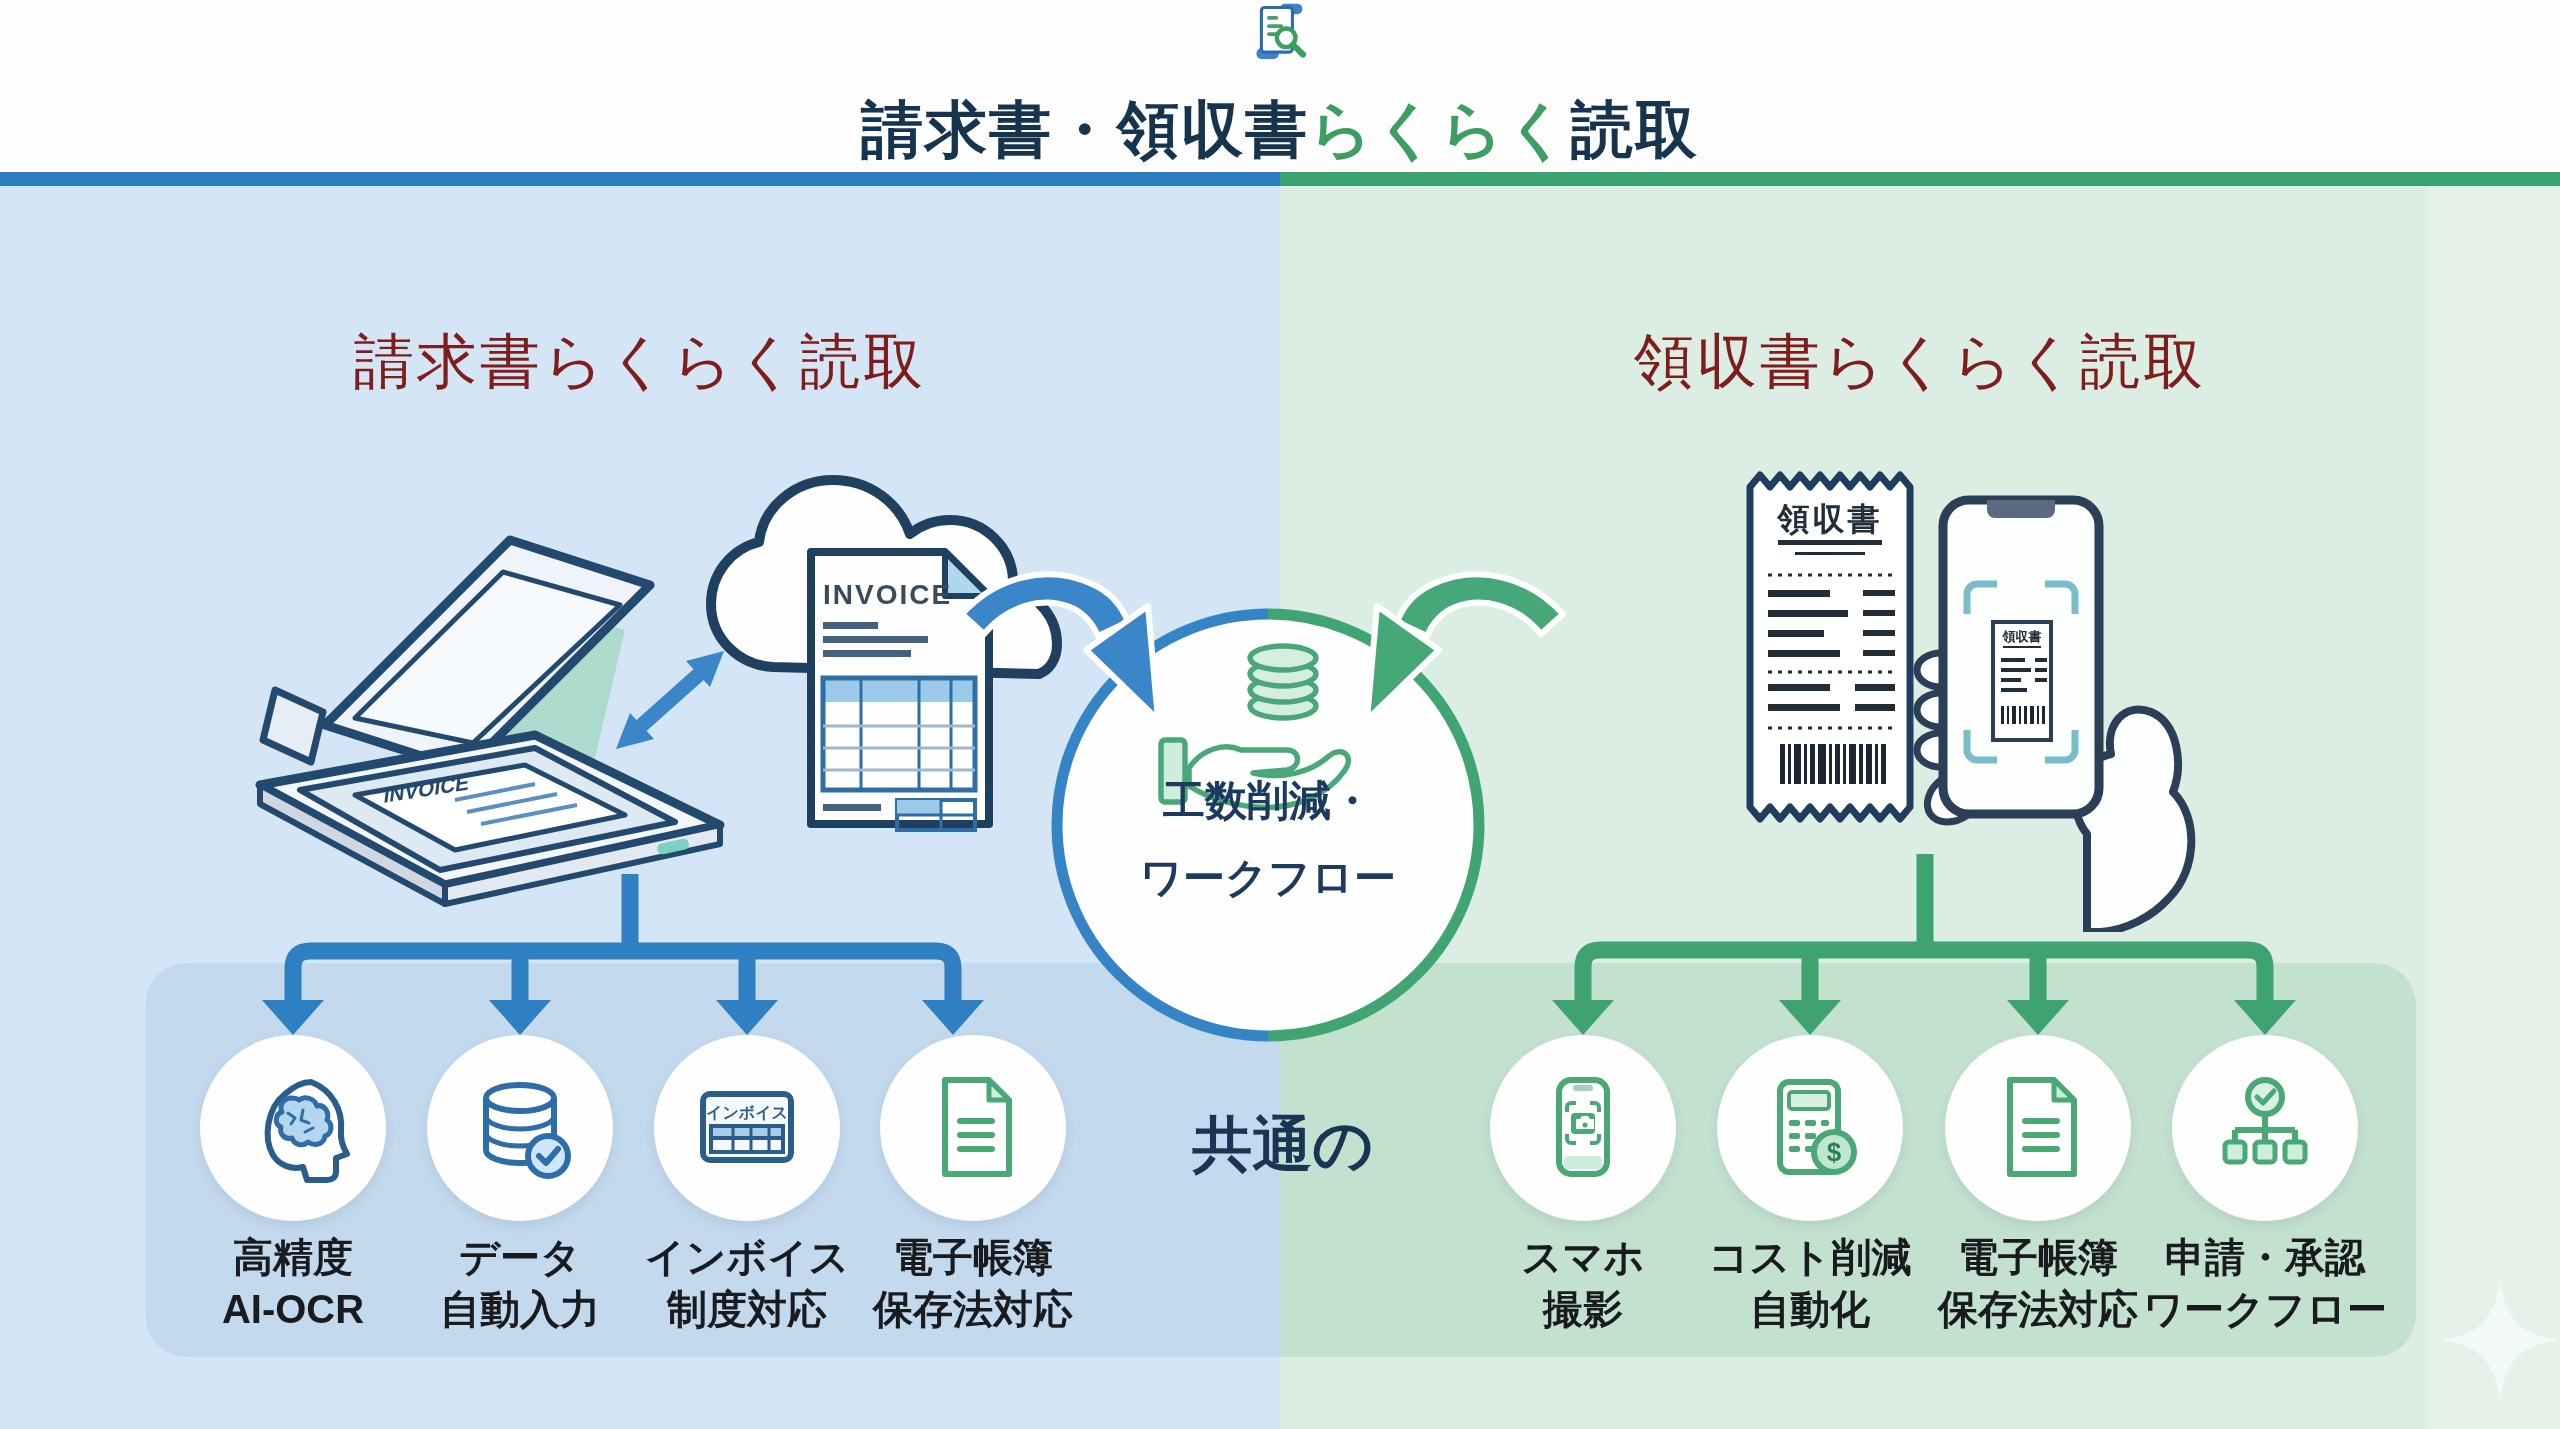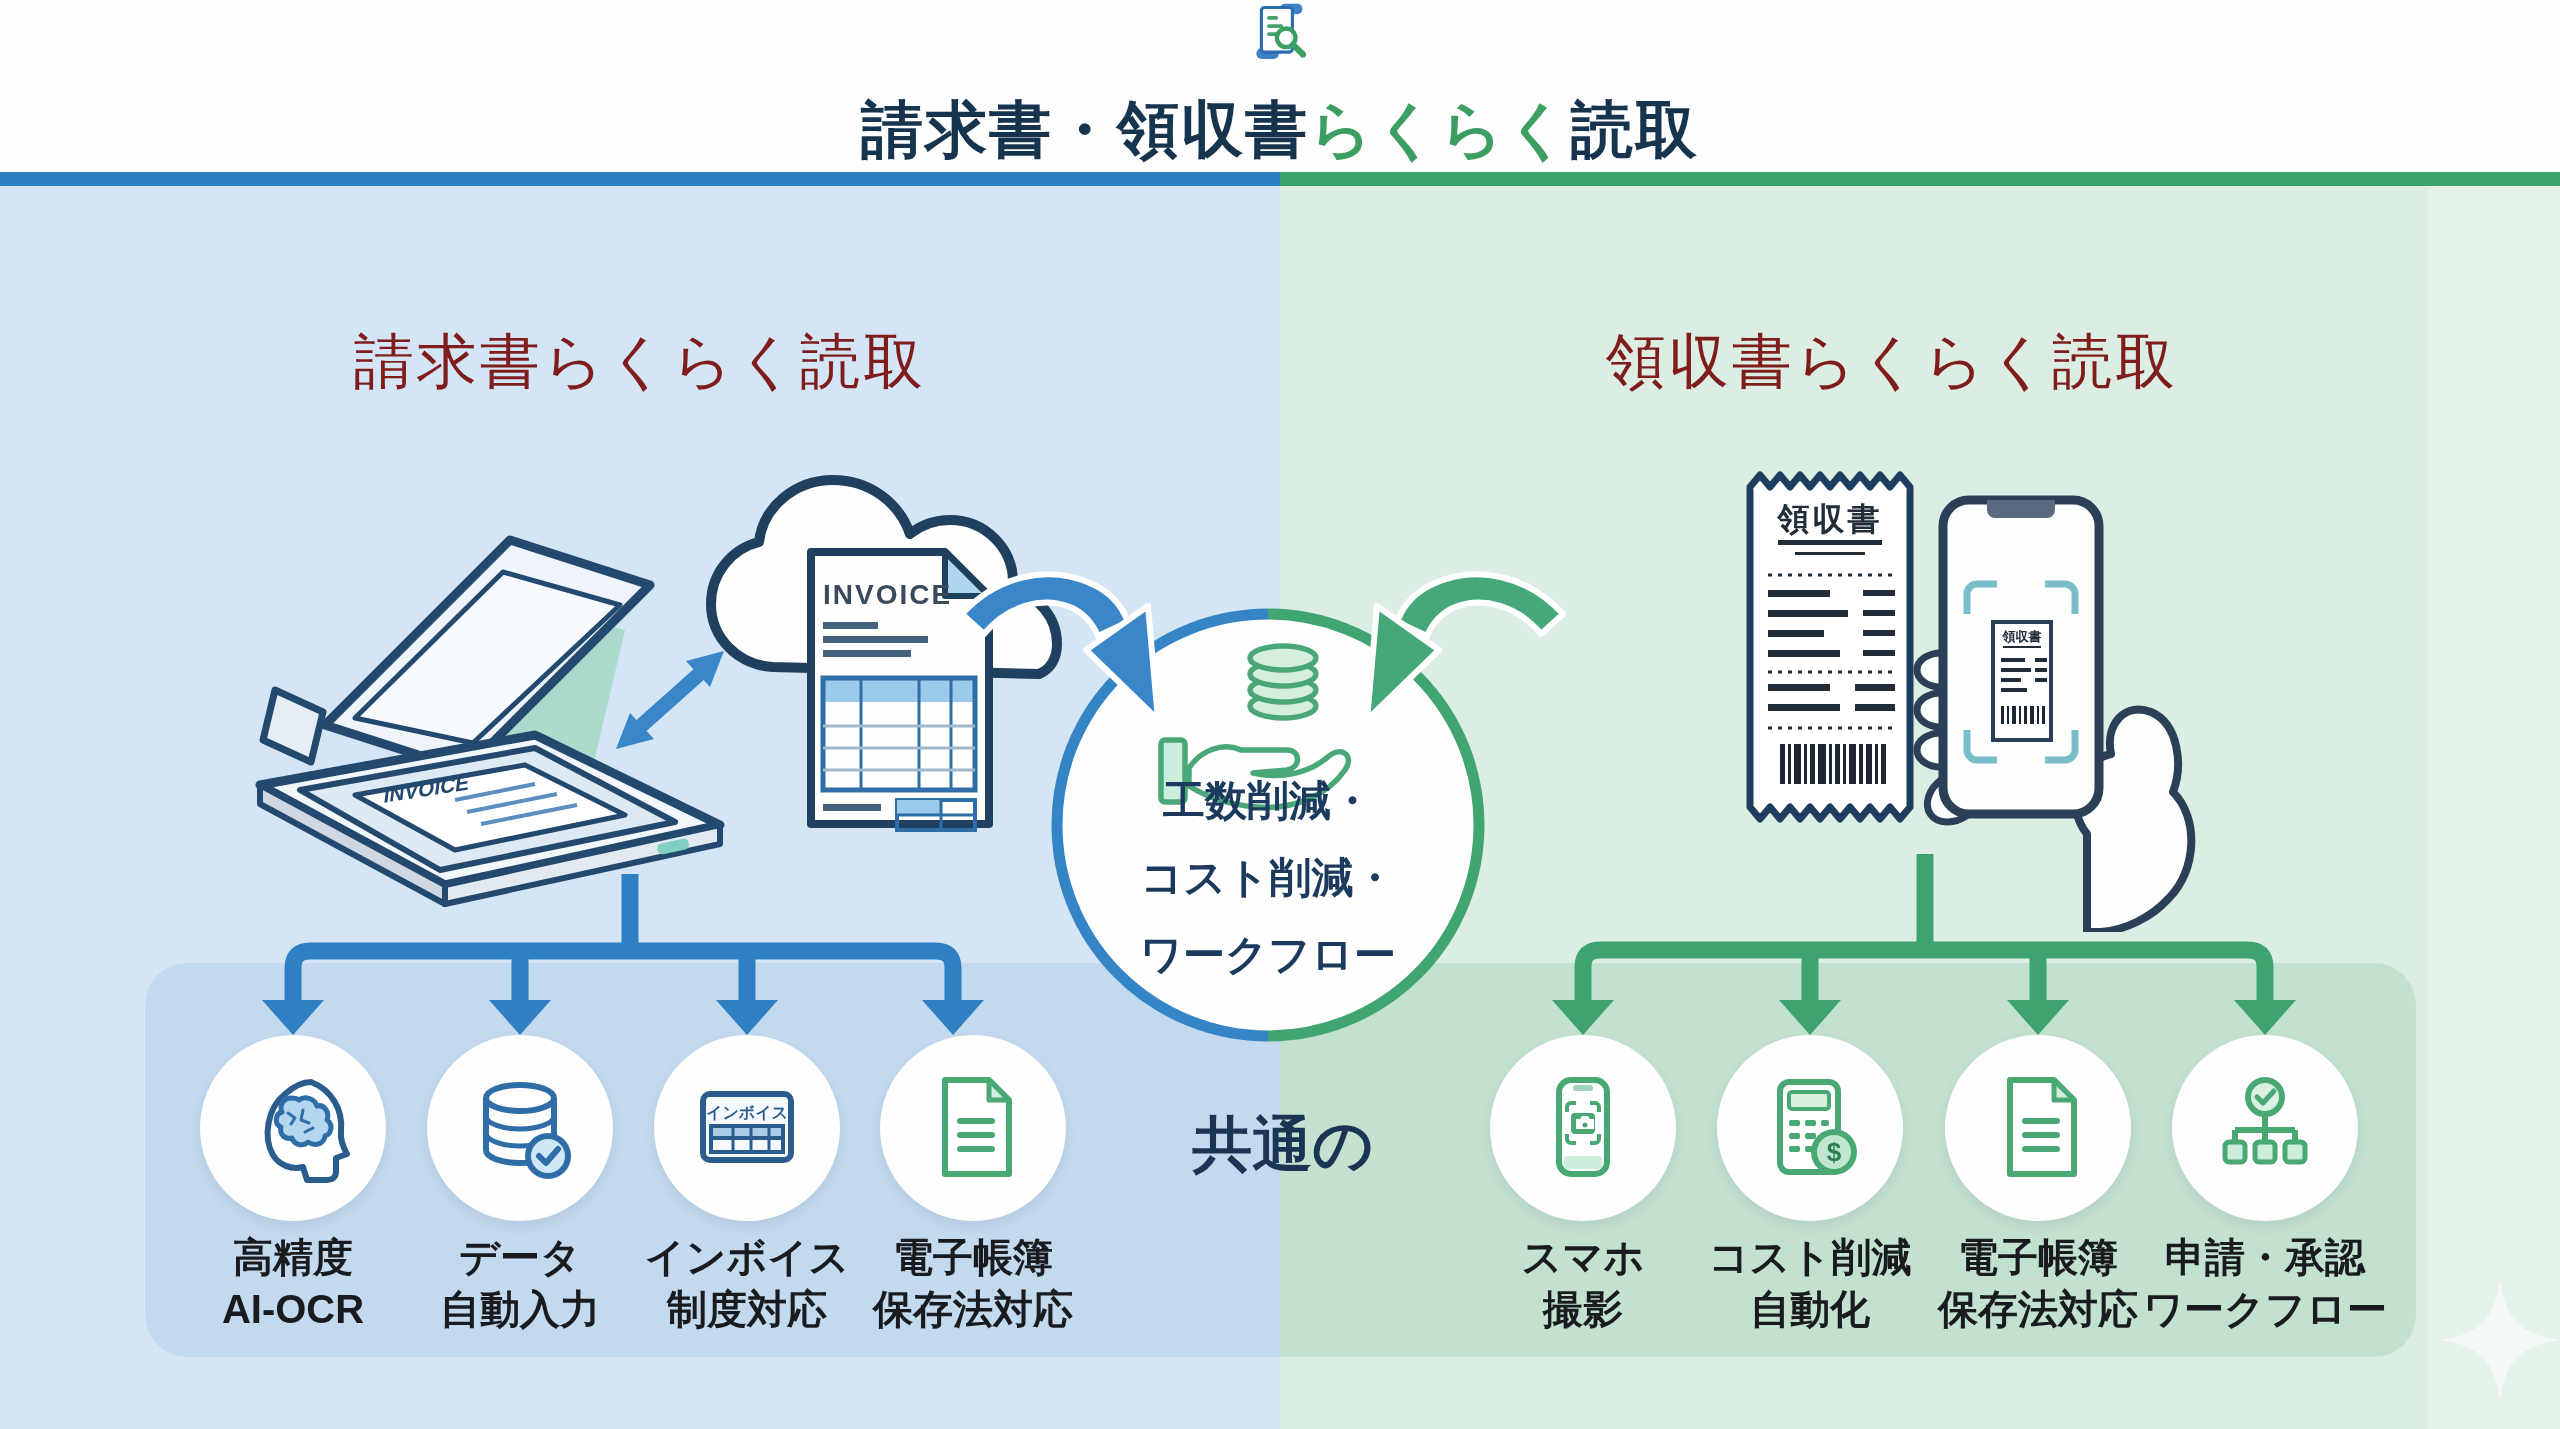--- a/index.html
+++ b/index.html
@@ -32,7 +32,7 @@
   .section-title{top:322px;width:1280px;text-align:center;font-size:60px;font-weight:400;
     letter-spacing:3px;color:#7f1d1d;white-space:nowrap;}
   .section-title.left{left:0;}
-  .section-title.right{left:1236px;padding-left:16px;}
+  .section-title.right{left:1280px;}
 
   
   .circle-text{left:1043px;top:762px;width:450px;text-align:center;

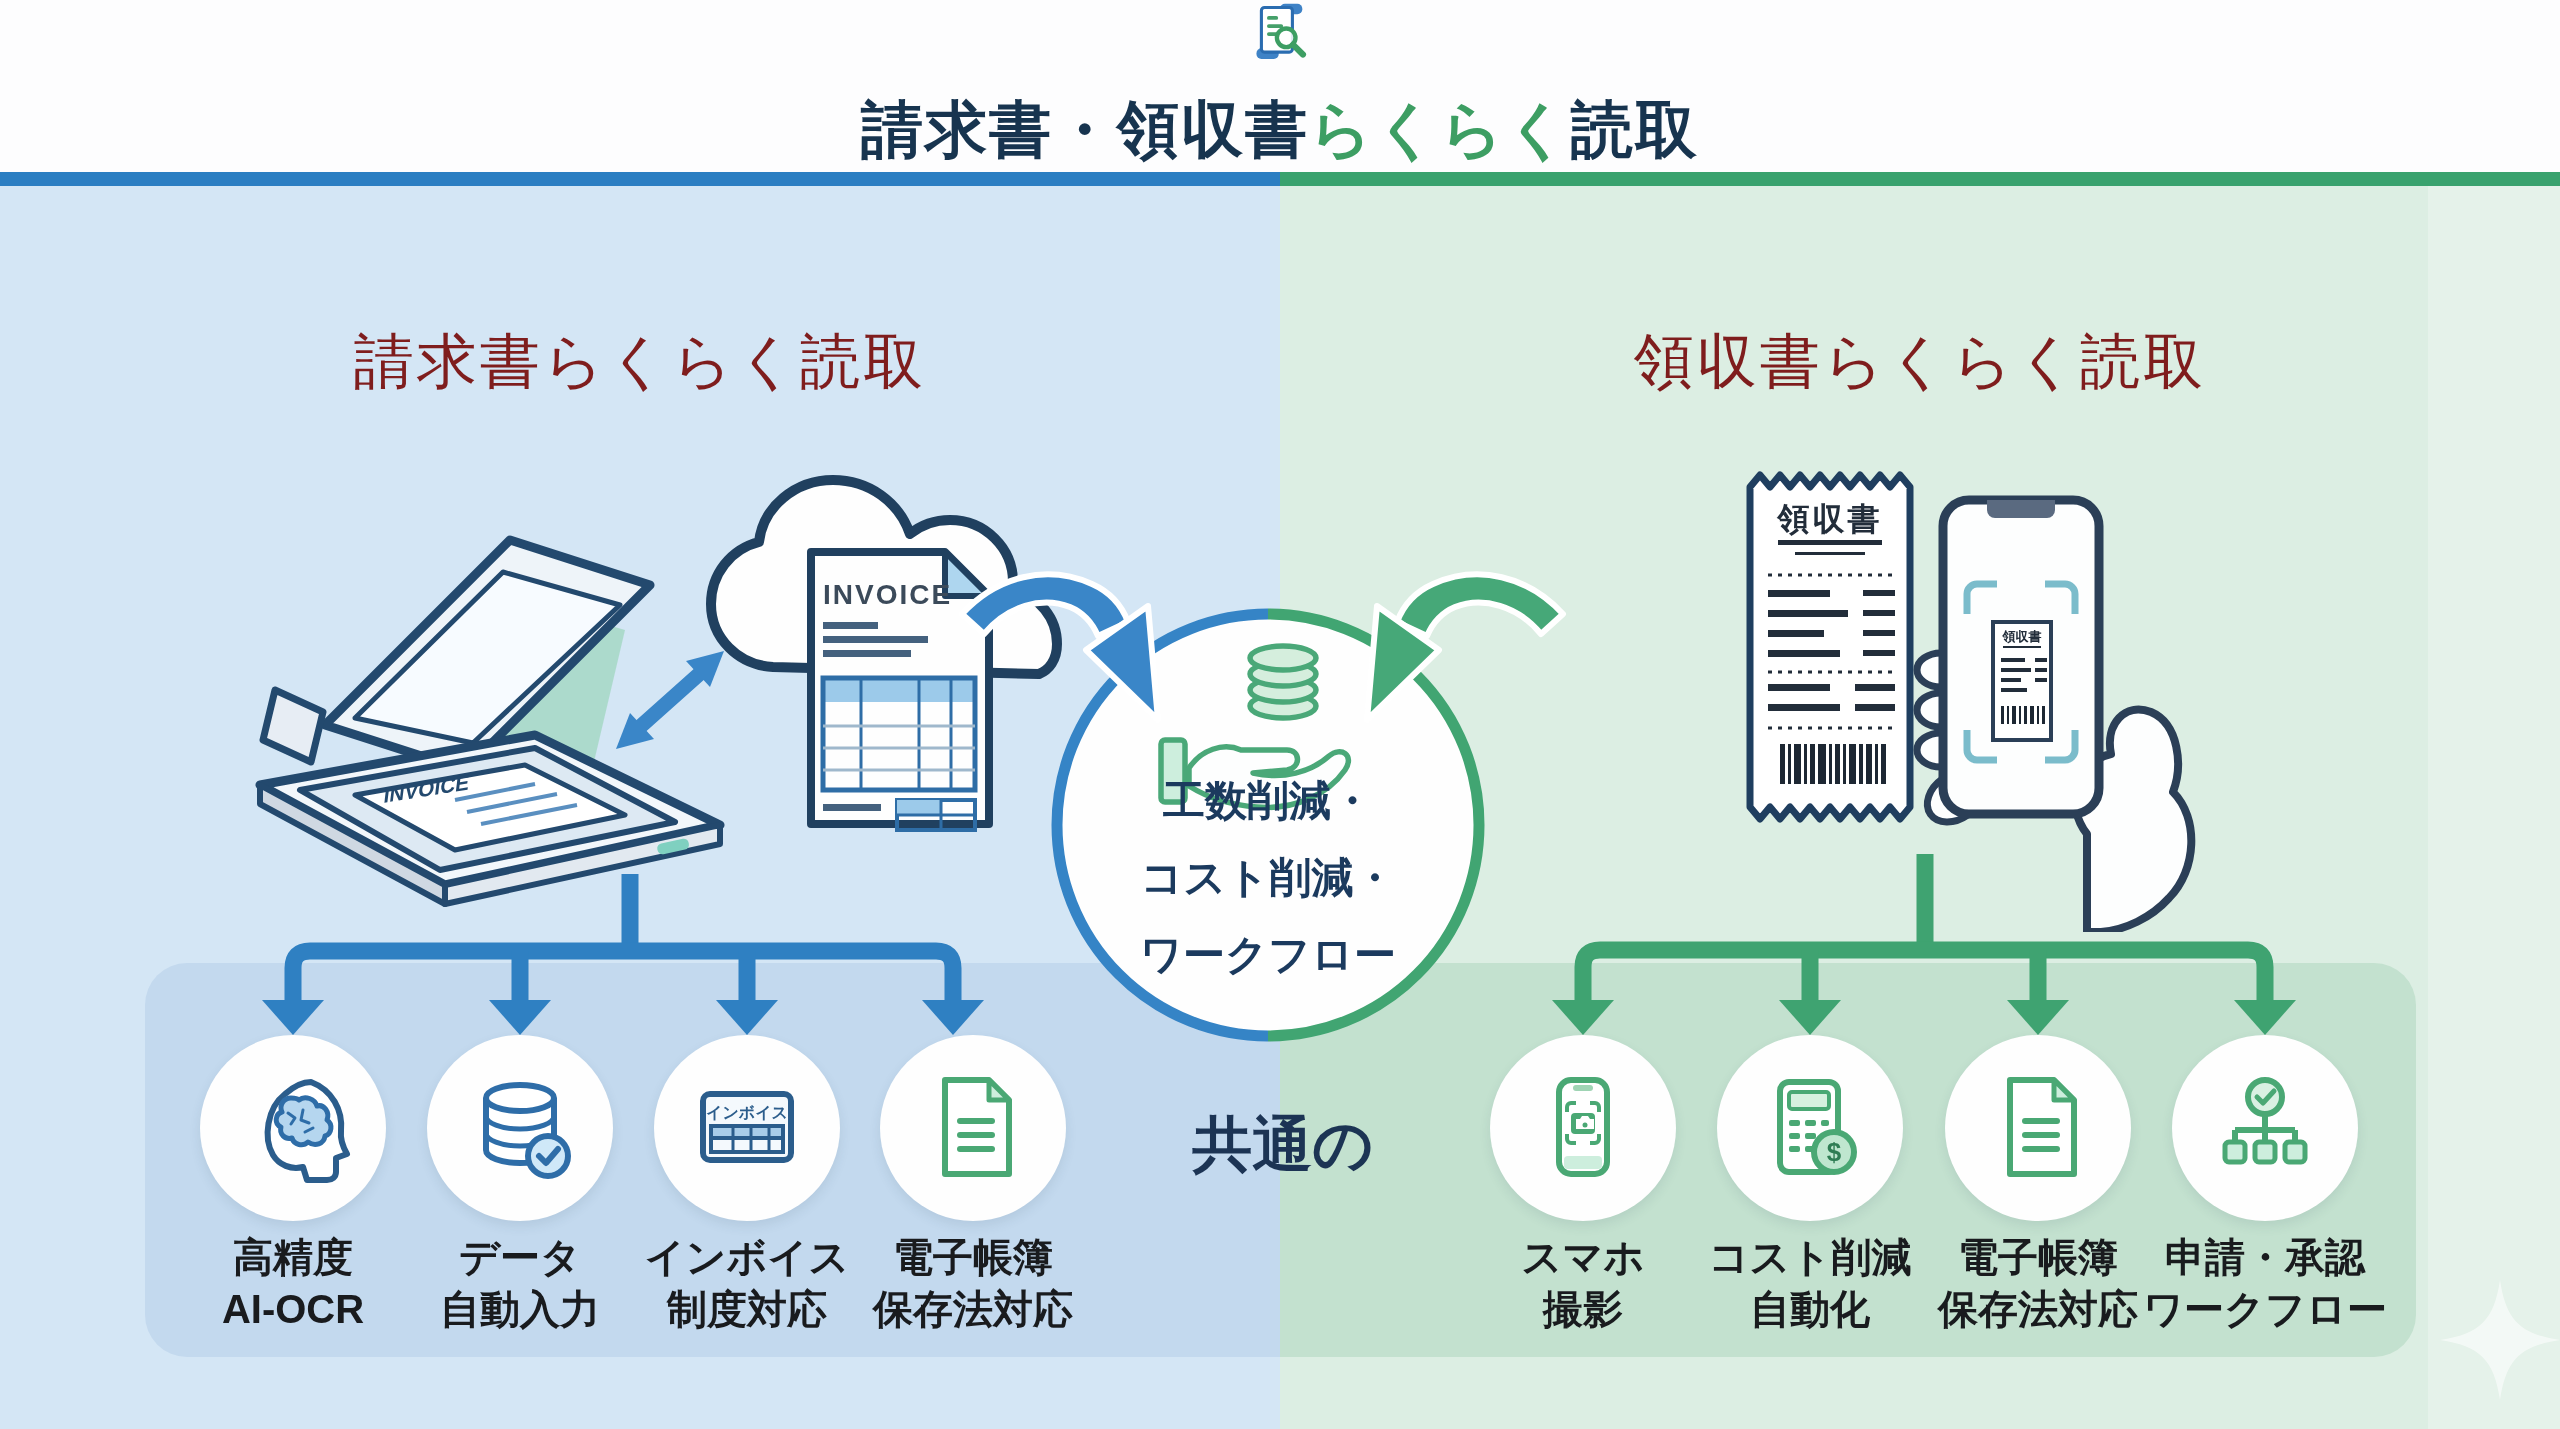--- a/index.html
+++ b/index.html
@@ -248,7 +248,6 @@
 
 <div class="abs circle-text">
   <div>工数削減・</div>
-  <div>コスト削減・</div>
   <div>ワークフロー</div>
 </div>
 

